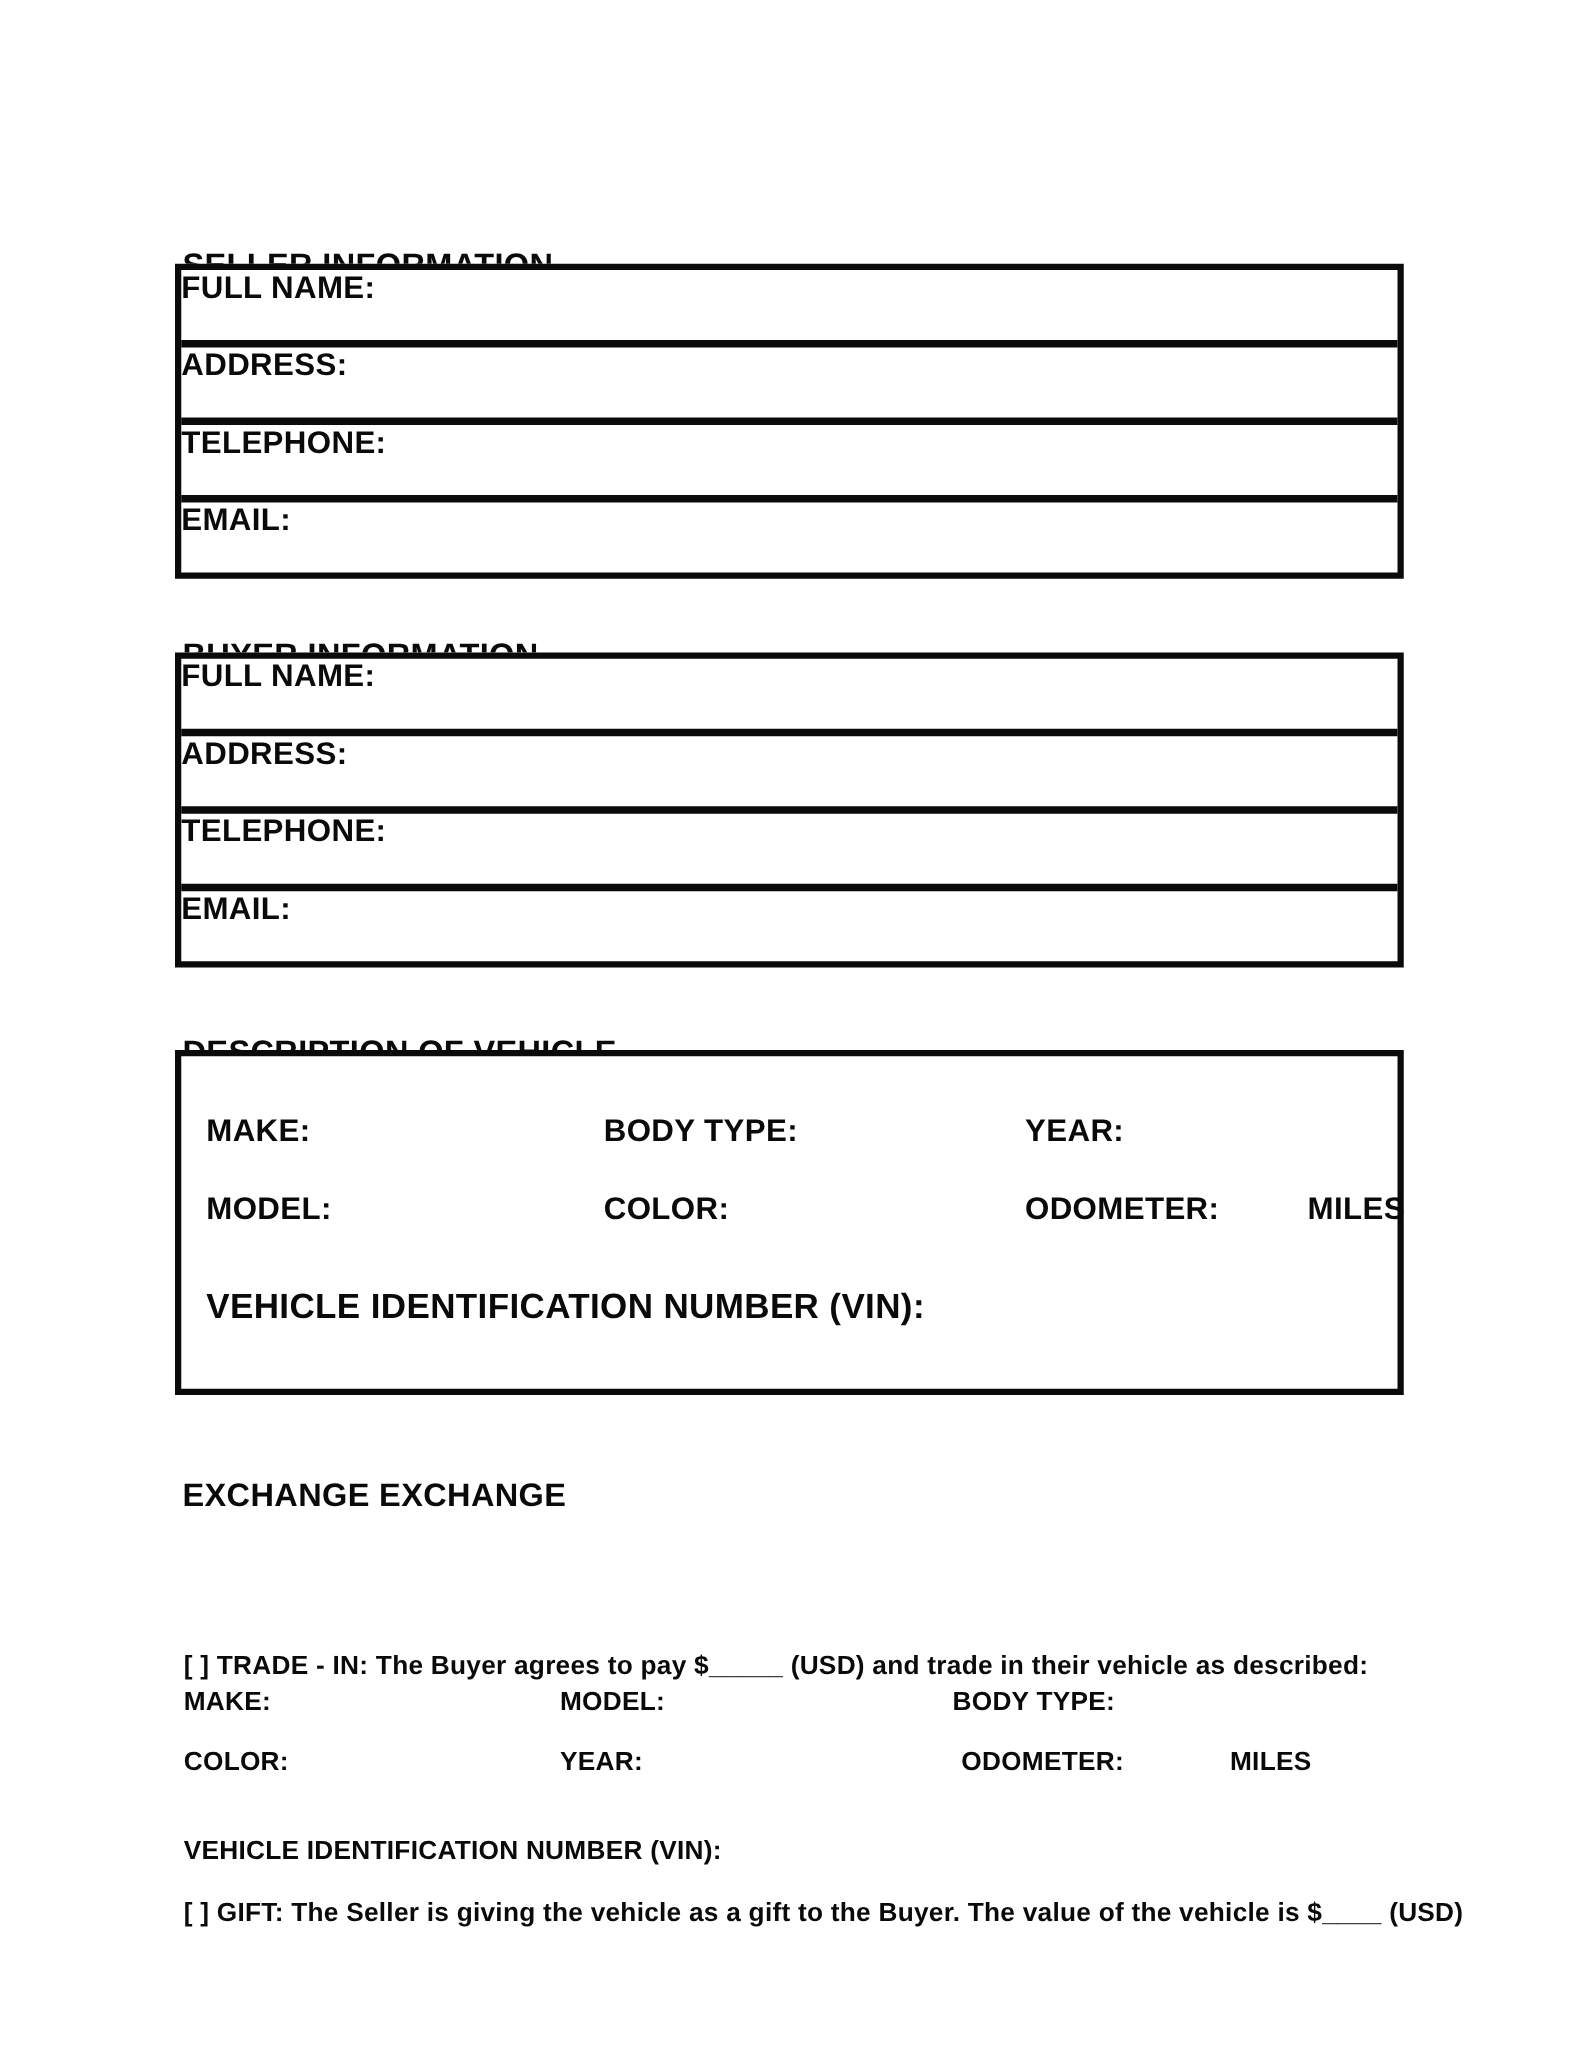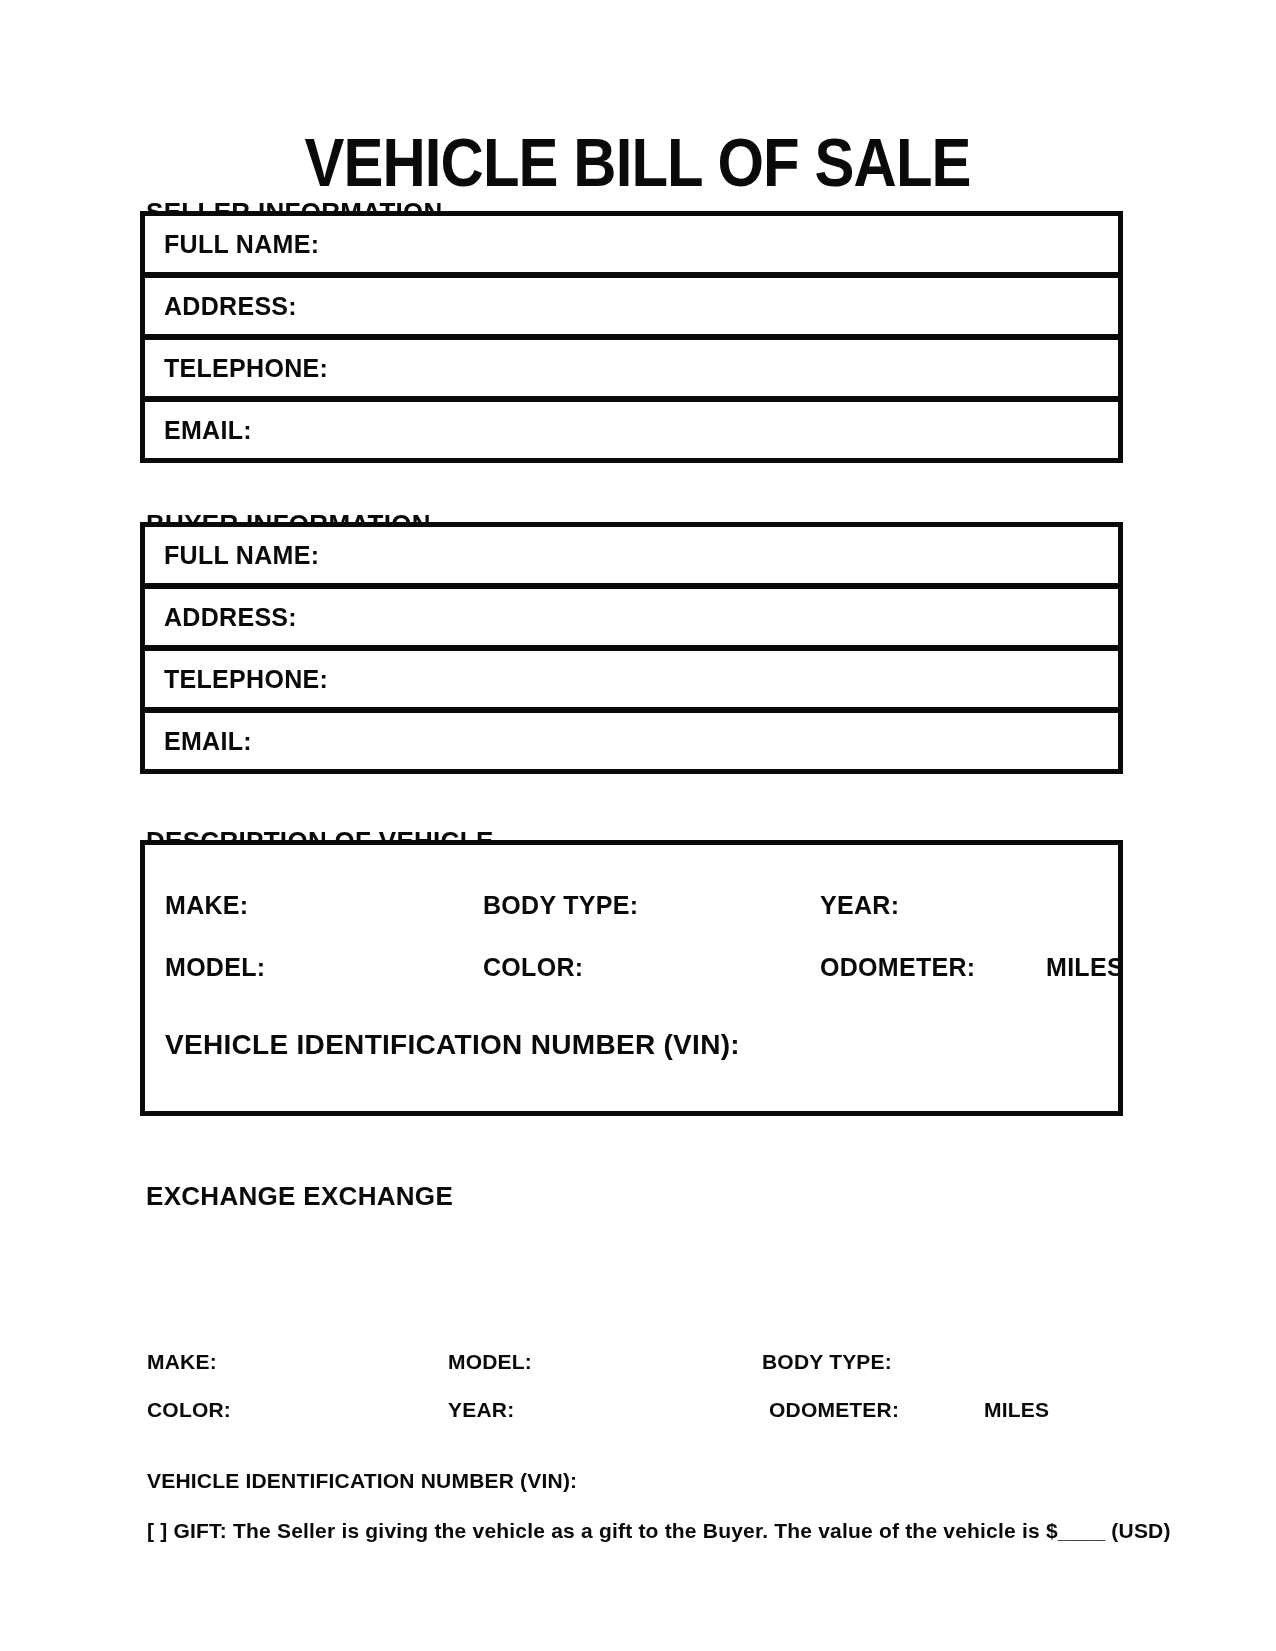--- a/index.html
+++ b/index.html
@@ -118,7 +118,6 @@
 
 <div class="page">
 
-  <h1 class="abs doc-title"><span class="squeeze">VEHICLE BILL OF SALE</span></h1>
 
   <h2 class="abs sec-heading" id="seller-heading">SELLER INFORMATION</h2>
   <div class="abs box-table" id="seller-table">

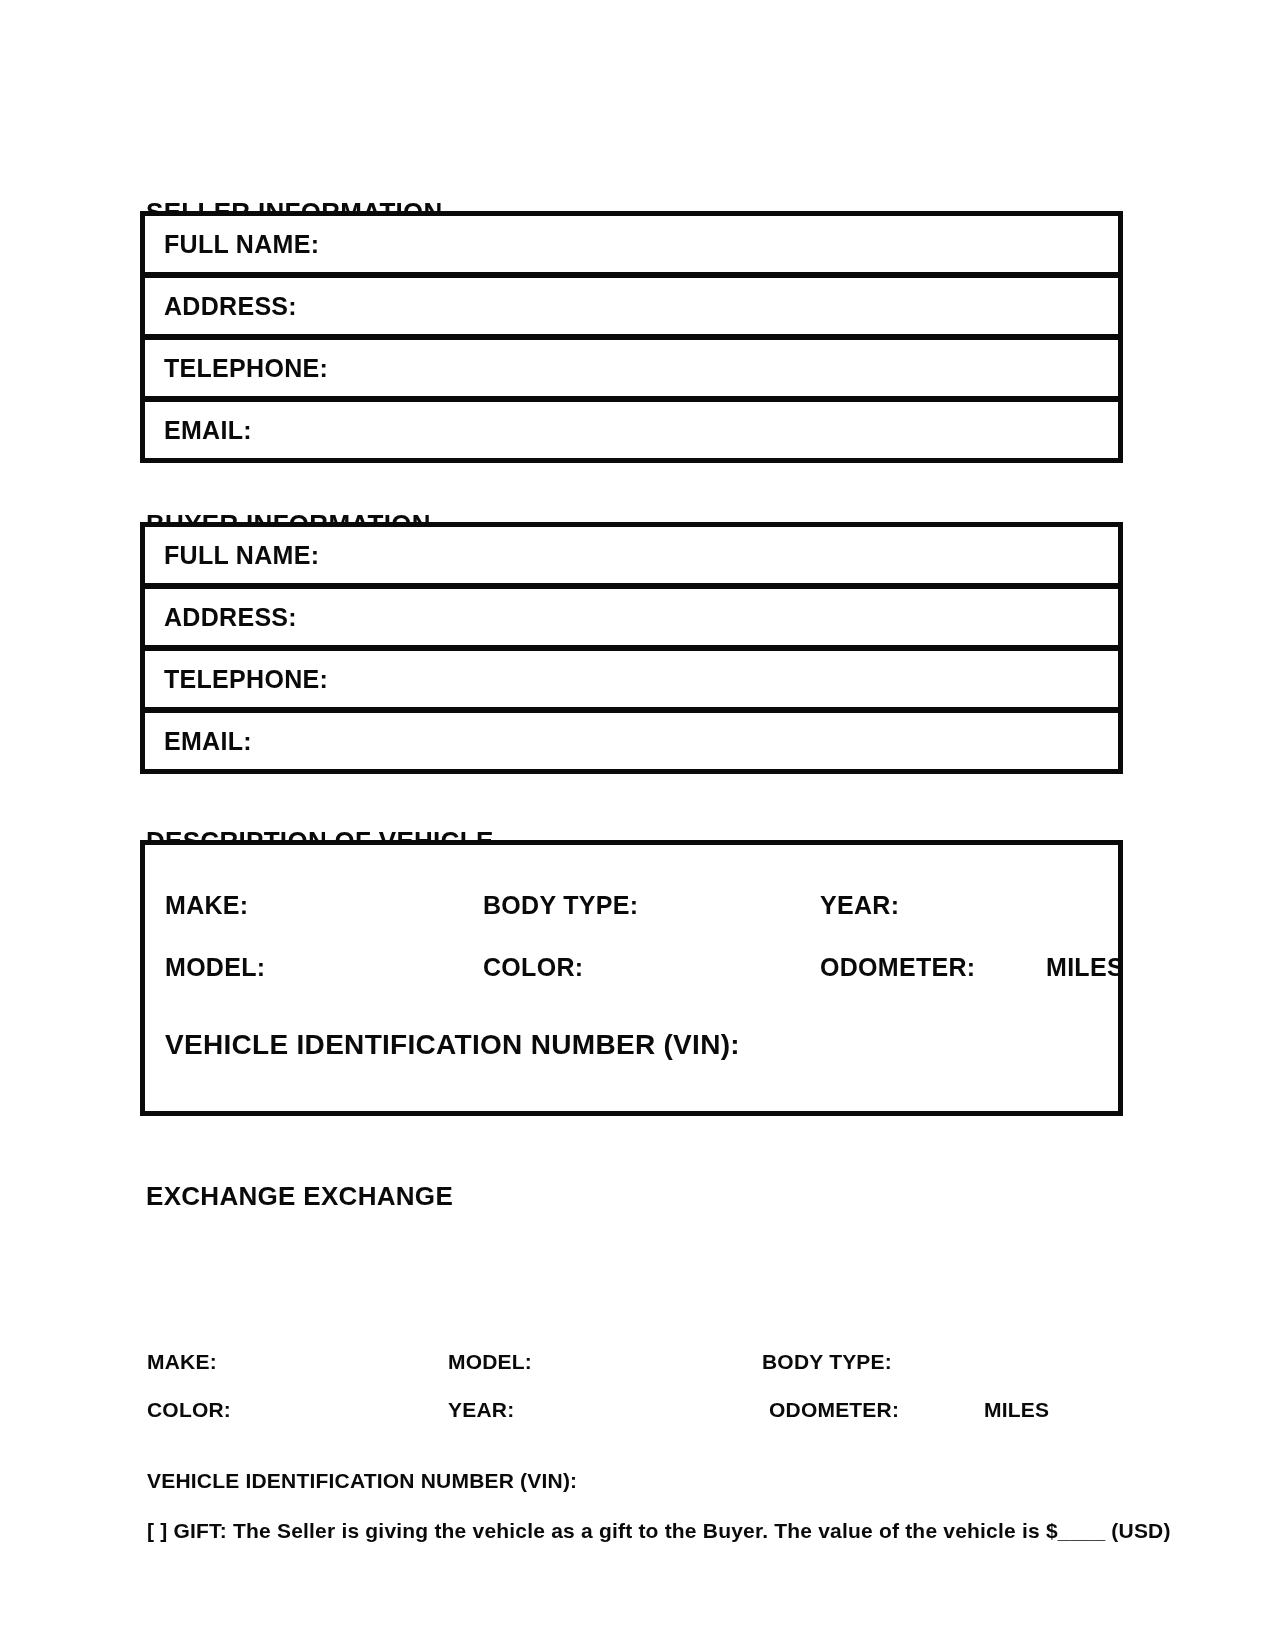--- a/index.html
+++ b/index.html
@@ -50,8 +50,7 @@
   #buyer-table  { top:522px; }
   .box-row {
     height:56px;
-    display:flex; align-items:center;
-    padding-left:19px;
+    display:flex; align-items:flex-start;
     border-bottom:6px solid #0a0a0a;
   }
   .box-row:last-child { border-bottom:none; }

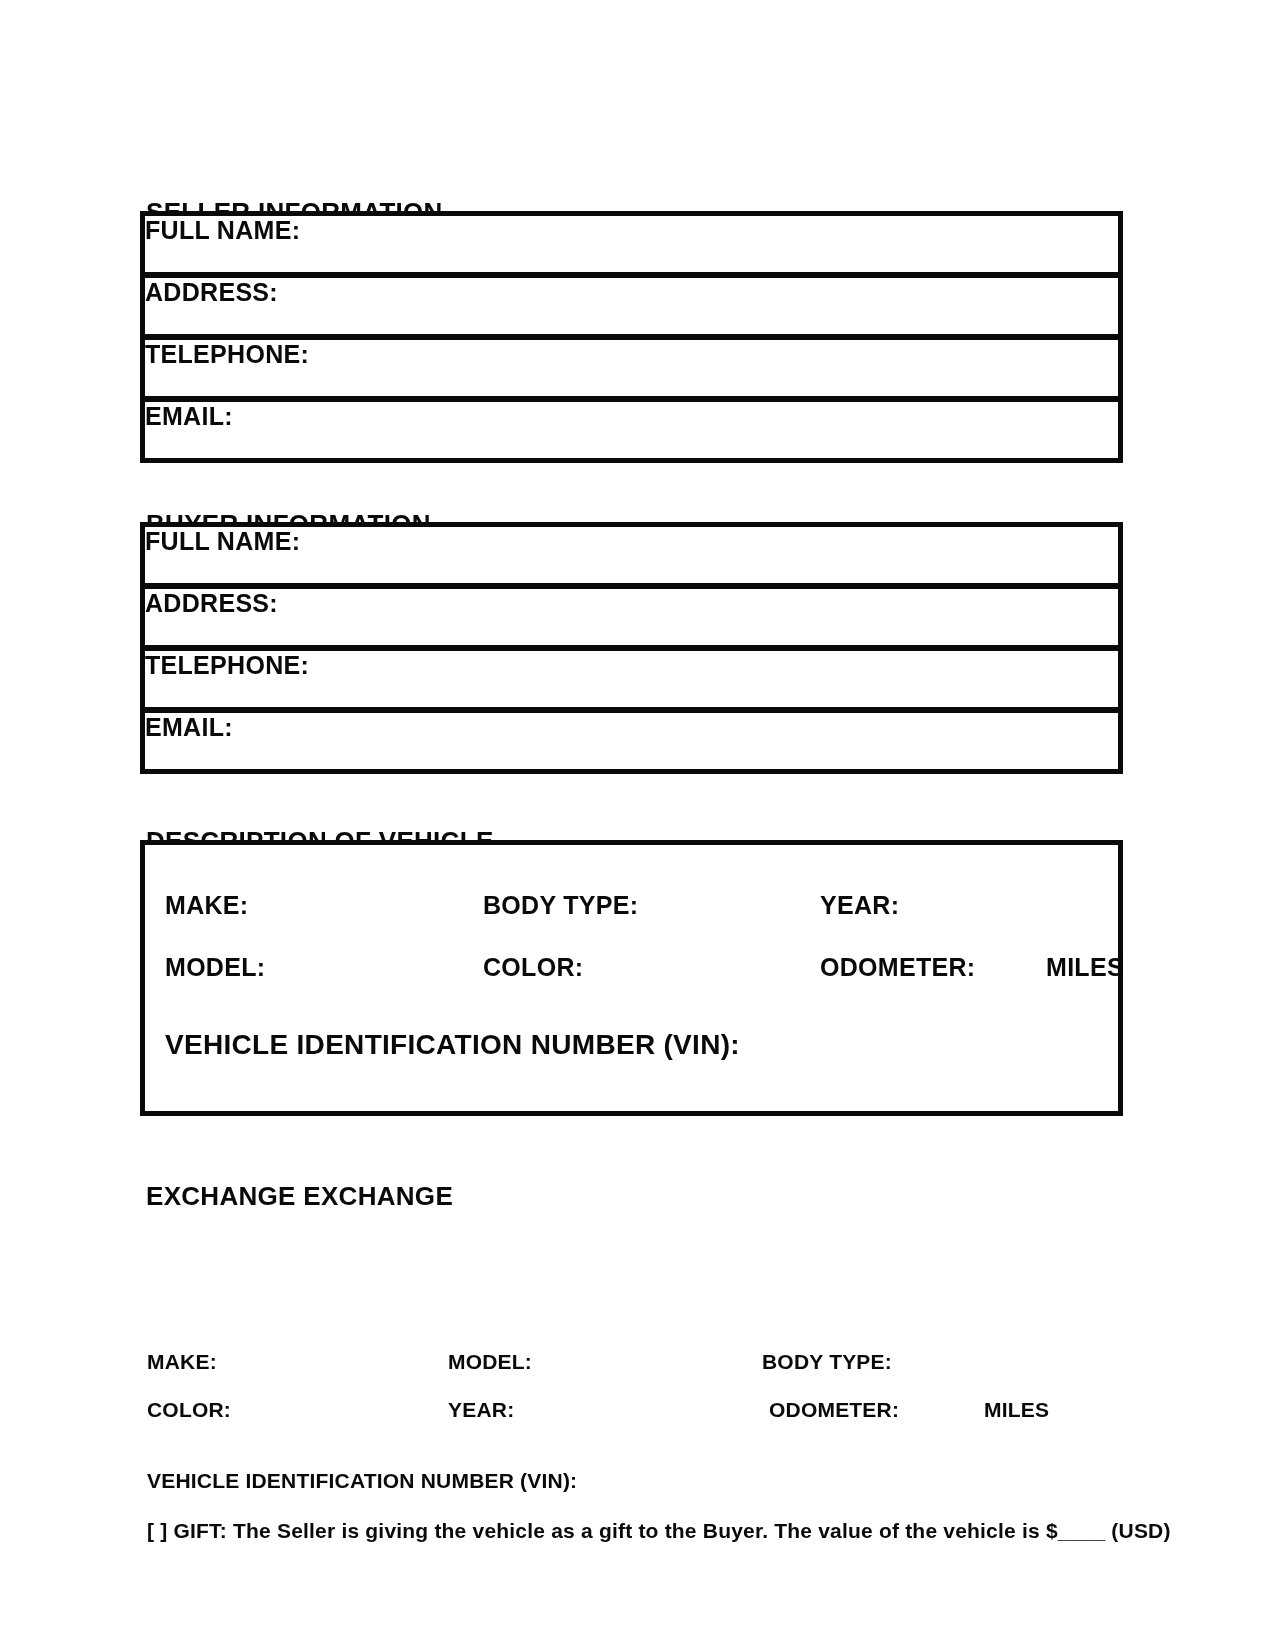--- a/index.html
+++ b/index.html
@@ -165,6 +165,7 @@
   <h2 class="abs sec-heading" id="exchange-heading">EXCHANGE EXCHANGE</h2>
 
 
+  <p class="abs ex-line" id="trade-line"><span class="checkbox">[ ]</span><span> TRADE - IN: The Buyer agrees to pay $_____ (USD) and trade in their vehicle as described:</span></p>
 
   <span class="ex-sub exr1 exc-make">MAKE:</span>
   <span class="ex-sub exr1 exc-model">MODEL:</span>

